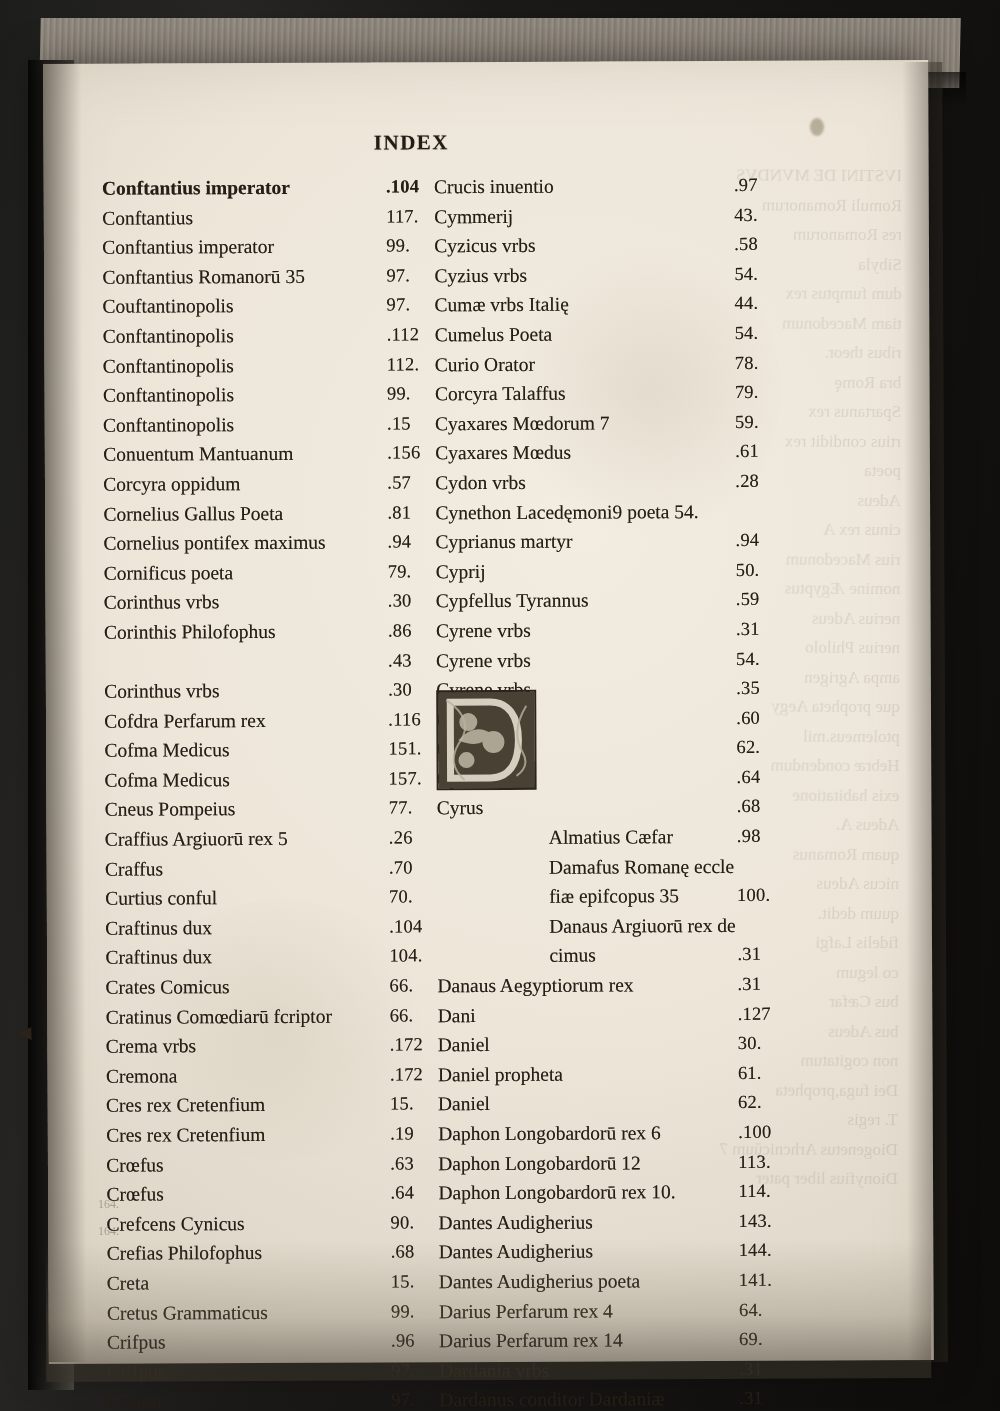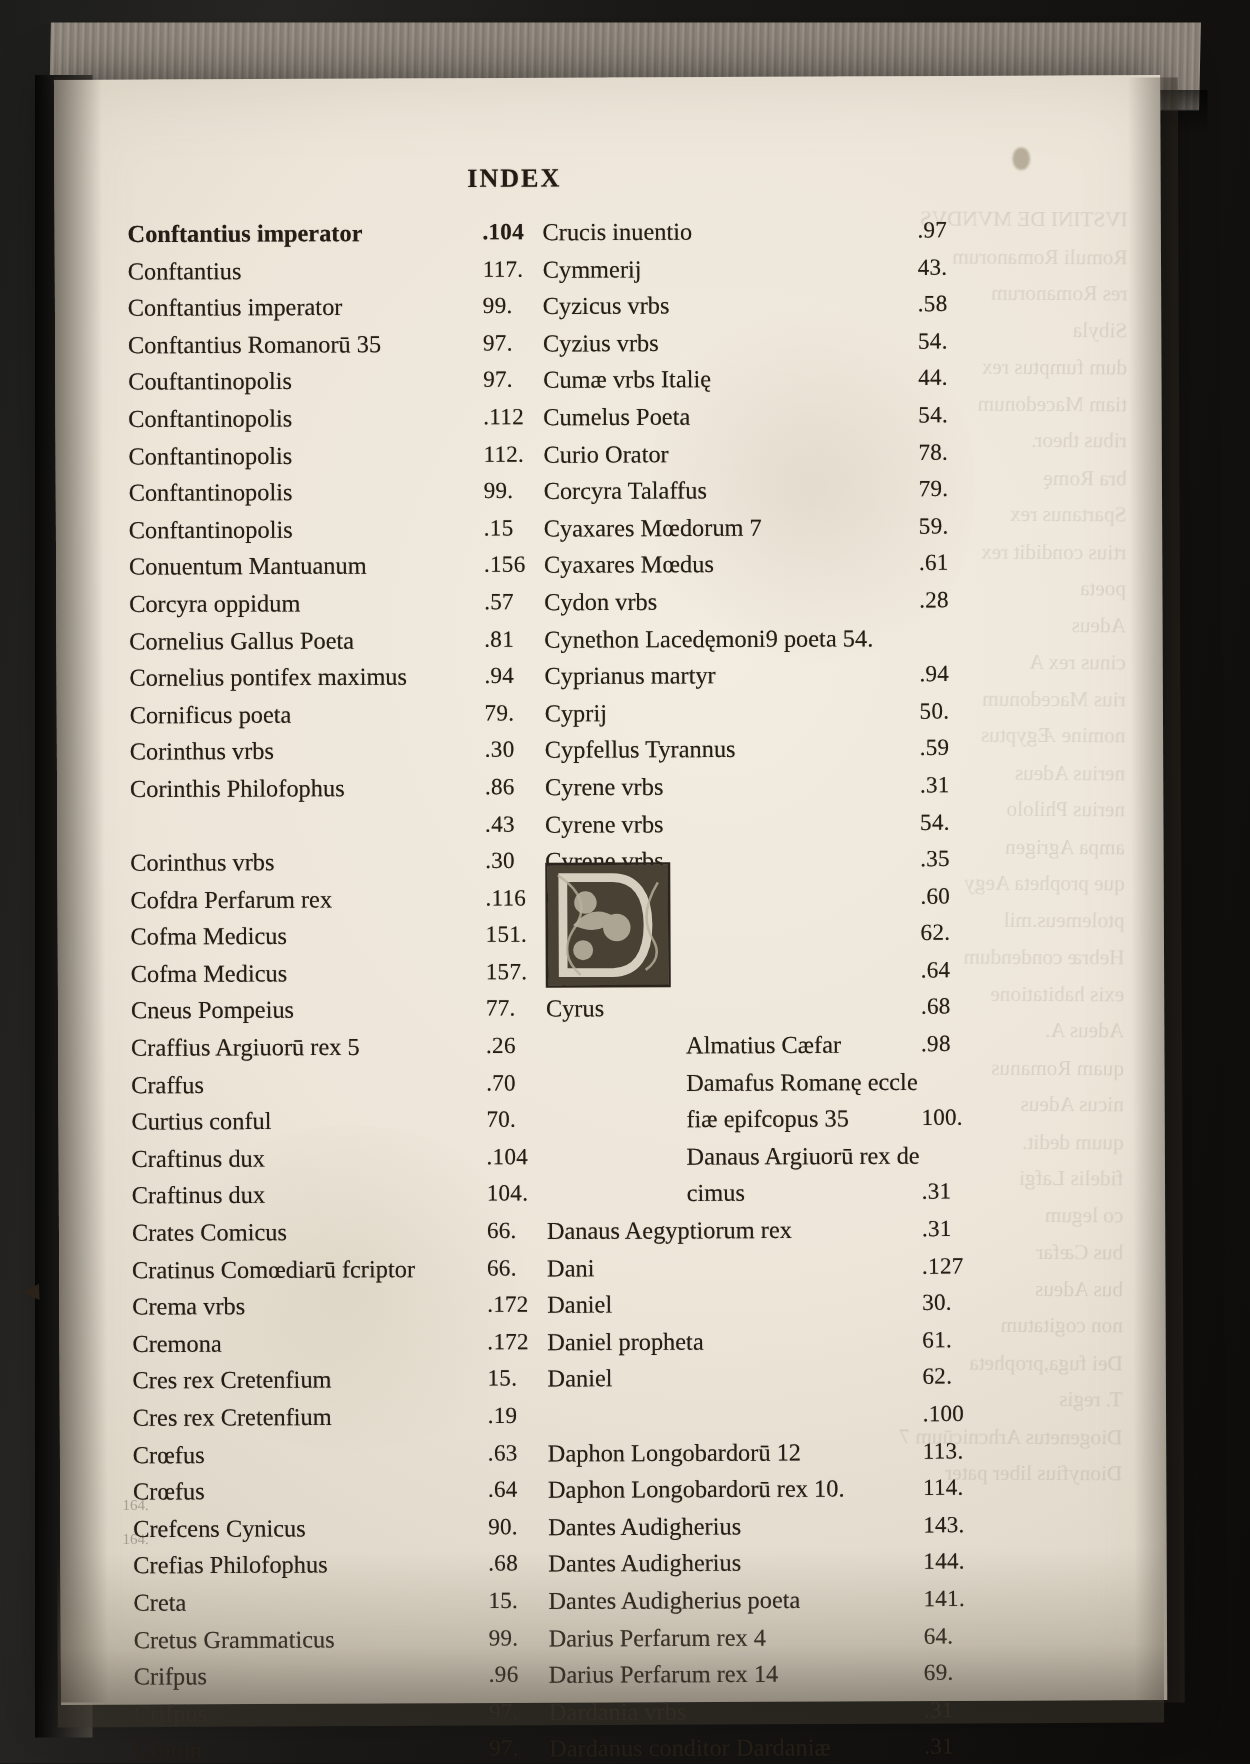--- a/index.html
+++ b/index.html
@@ -350,7 +350,7 @@
         <div class="entry"><span class="label">Daniel</span><span class="page">30.</span></div>
         <div class="entry"><span class="label">Daniel propheta</span><span class="page">61.</span></div>
         <div class="entry"><span class="label">Daniel</span><span class="page">62.</span></div>
-        <div class="entry"><span class="page">.100</span></div>
+        <div class="entry"><span class="label">Daphon Longobardorū rex 6</span><span class="page">.100</span></div>
         <div class="entry"><span class="label">Daphon Longobardorū 12</span><span class="page">113.</span></div>
         <div class="entry"><span class="label">Daphon Longobardorū rex 10.</span><span class="page">114.</span></div>
         <div class="entry"><span class="label">Dantes Audigherius</span><span class="page">143.</span></div>

